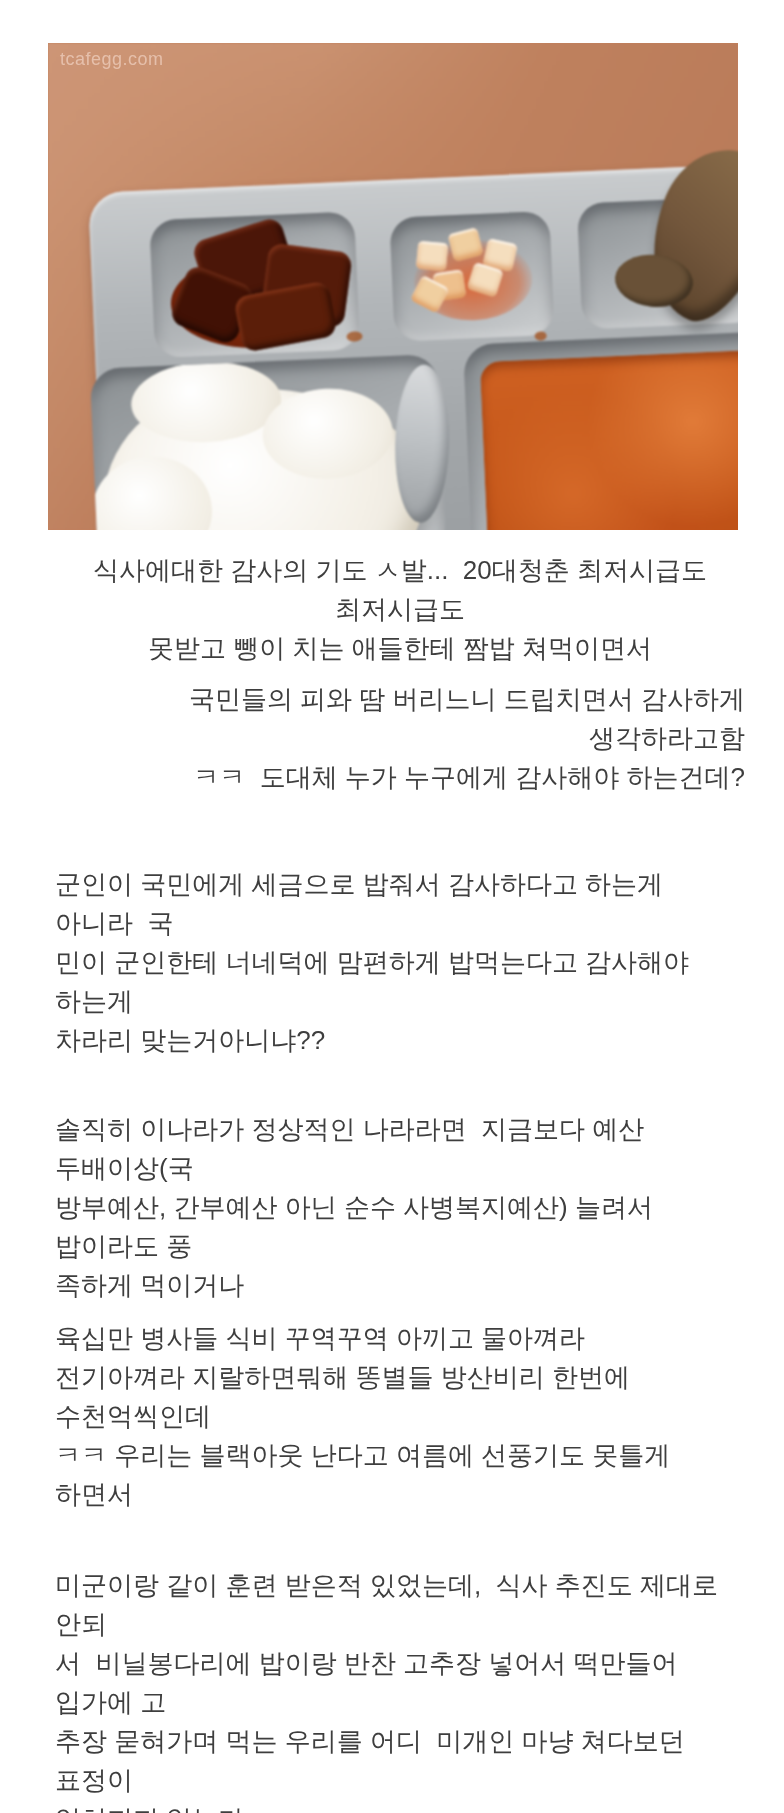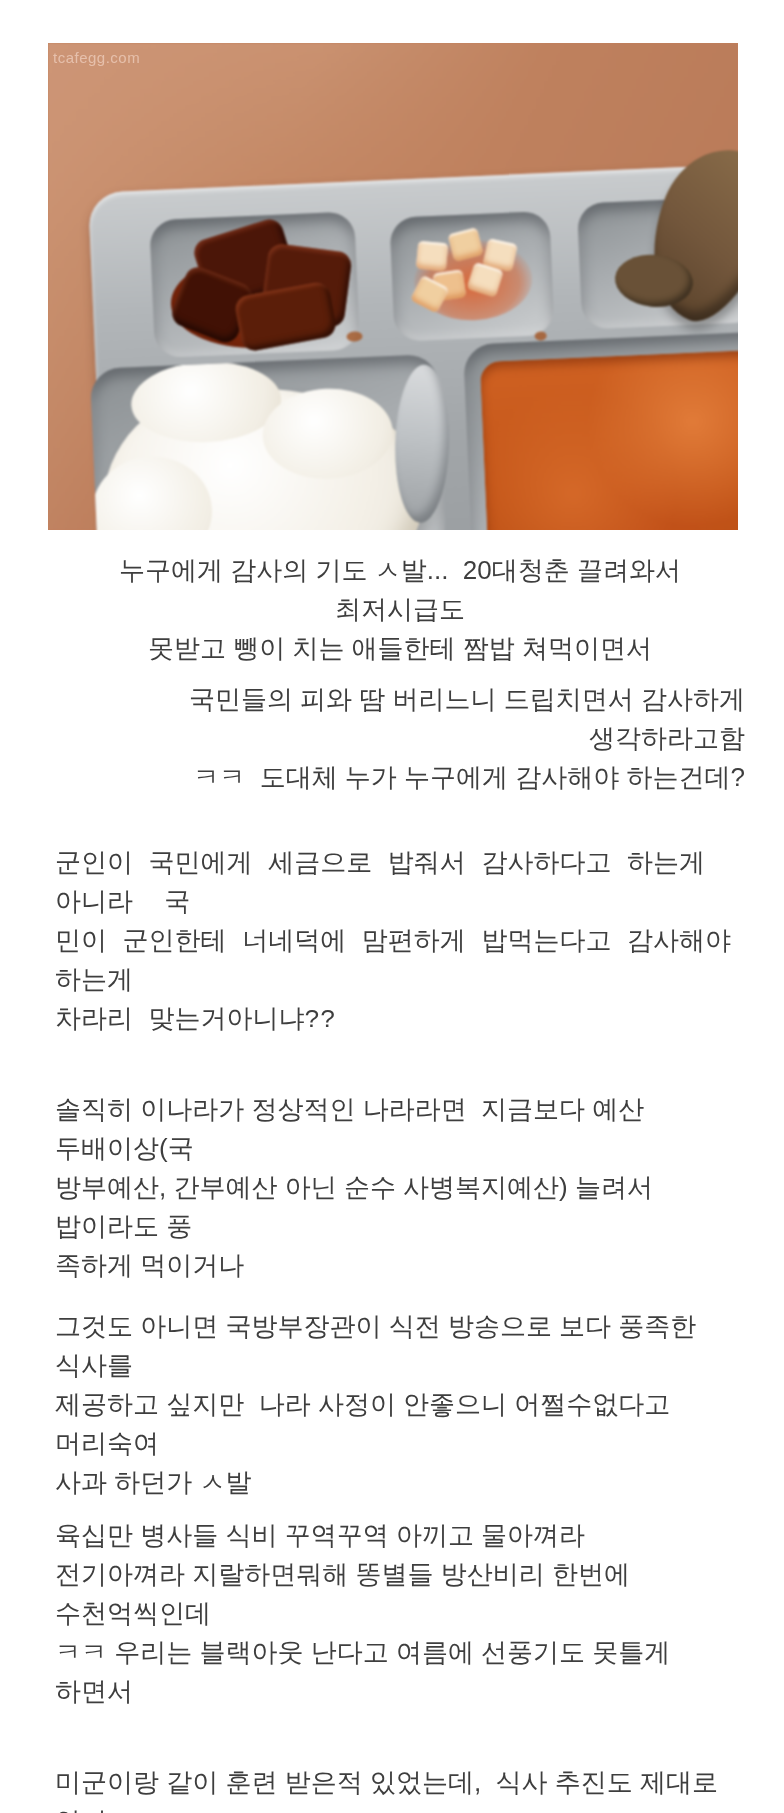--- a/index.html
+++ b/index.html
@@ -87,7 +87,7 @@
   .d1{left:252px;top:150px;width:16px;height:10px;}
   .d2{left:440px;top:158px;width:12px;height:9px;}
 
-  .watermark{position:absolute;left:5px;top:6px;font-size:15px;letter-spacing:.5px;
+  .watermark{position:absolute;left:12px;top:6px;font-size:18px;letter-spacing:.5px;
     color:rgba(252,228,216,.55);filter:blur(.4px);}
 
   

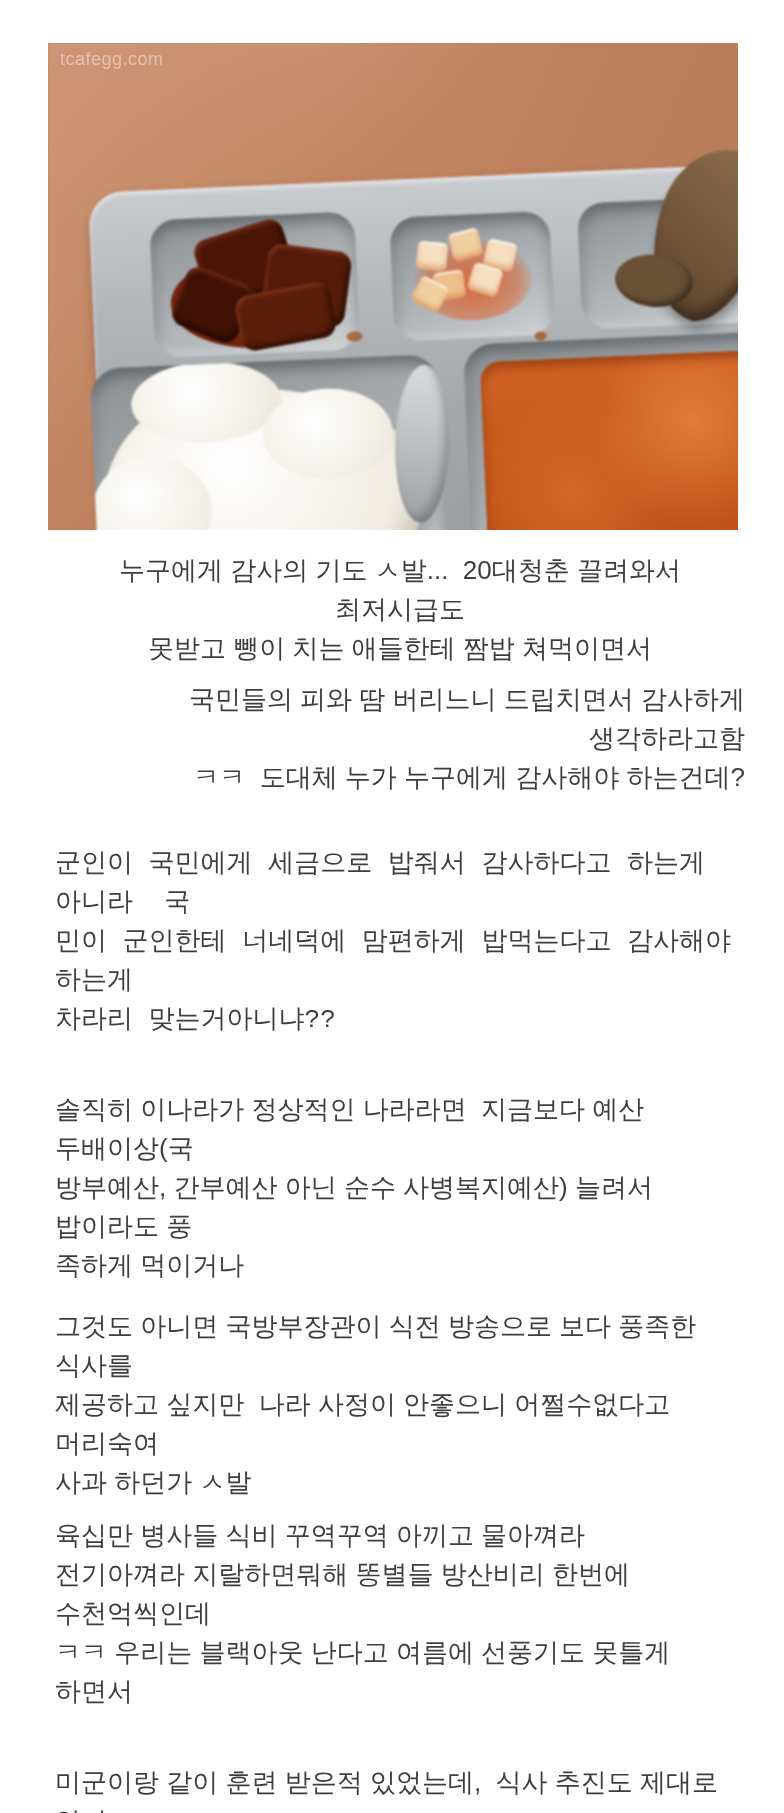--- a/index.html
+++ b/index.html
@@ -161,7 +161,7 @@
   </figure>
 
   <section class="post-text">
-    <p class="para center">누구에게 감사의 기도 ㅅ발...  20대청춘 끌려와서 최저시급도
+    <p class="para center">식사에대한 감사의 기도 ㅅ발...  20대청춘 최저시급도 최저시급도
 못받고 뺑이 치는 애들한테 짬밥 쳐먹이면서</p>
     <p class="para mt-p2">국민들의 피와 땀 버리느니 드립치면서 감사하게 생각하라고함
 ㅋㅋ  도대체 누가 누구에게 감사해야 하는건데?</p>

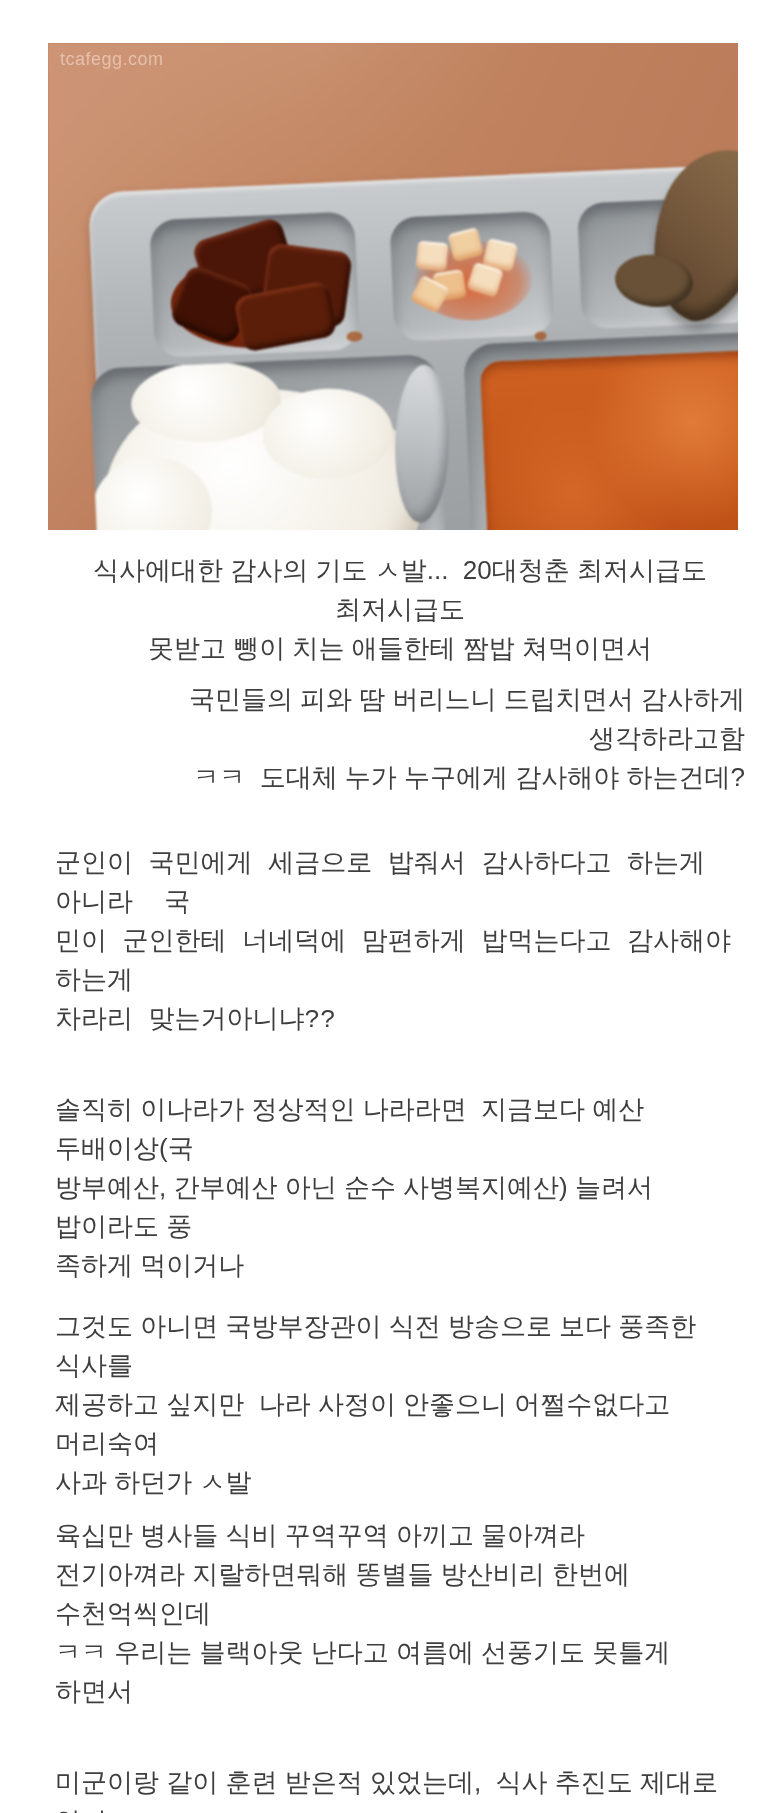--- a/index.html
+++ b/index.html
@@ -96,7 +96,7 @@
   .para{margin:0;white-space:pre-wrap;word-break:keep-all;}
   .center{text-align:center;}
   .mt-p2{margin-top:12px;text-align:right;}
-  .mt-p3{margin-top:48px;font-family:Liberation Mono, monospace;}
+  .mt-p3{margin-top:68px;}
   .mt-p4{margin-top:50px;}
   .mt-p5{margin-top:22px;}
   .mt-p6{margin-top:14px;}

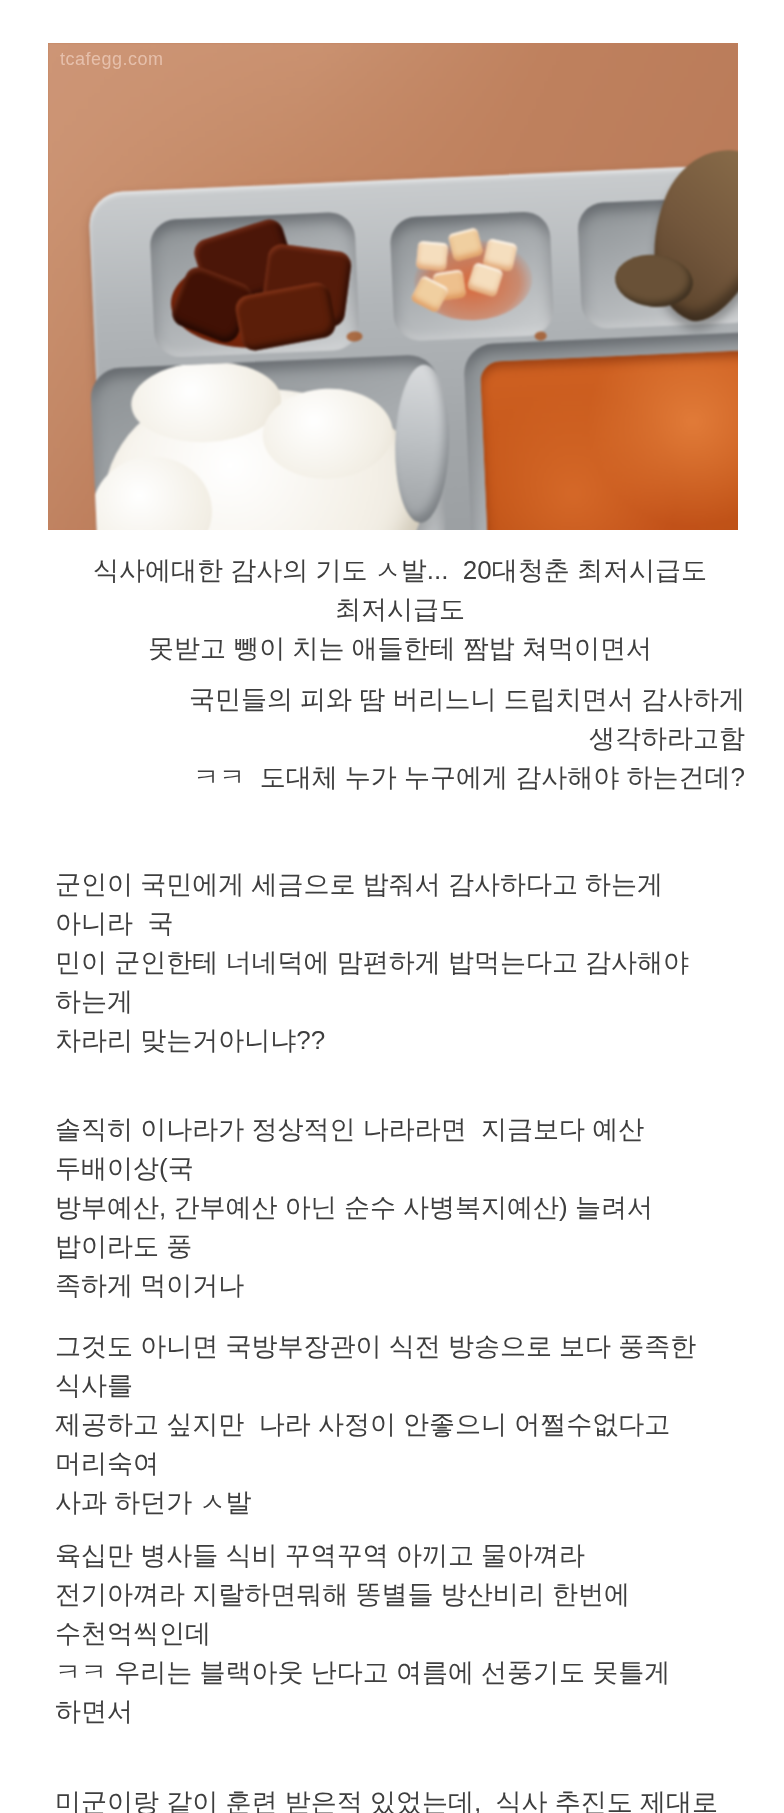--- a/index.html
+++ b/index.html
@@ -171,9 +171,6 @@
     <p class="para mt-p4">솔직히 이나라가 정상적인 나라라면  지금보다 예산 두배이상(국
 방부예산, 간부예산 아닌 순수 사병복지예산) 늘려서 밥이라도 풍
 족하게 먹이거나</p>
-    <p class="para mt-p5">그것도 아니면 국방부장관이 식전 방송으로 보다 풍족한 식사를
-제공하고 싶지만  나라 사정이 안좋으니 어쩔수없다고 머리숙여
-사과 하던가 ㅅ발</p>
     <p class="para mt-p6">육십만 병사들 식비 꾸역꾸역 아끼고 물아껴라
 전기아껴라 지랄하면뭐해 똥별들 방산비리 한번에 수천억씩인데
 ㅋㅋ 우리는 블랙아웃 난다고 여름에 선풍기도 못틀게 하면서</p>

